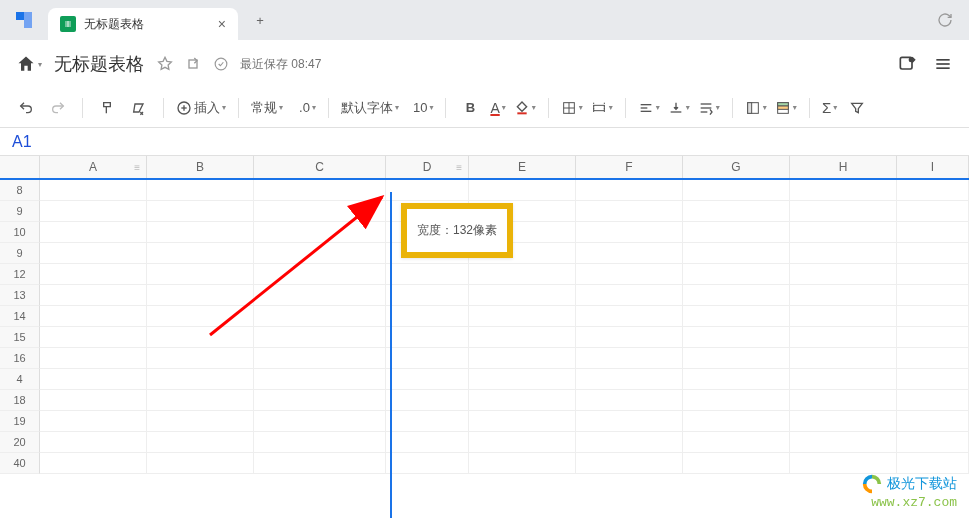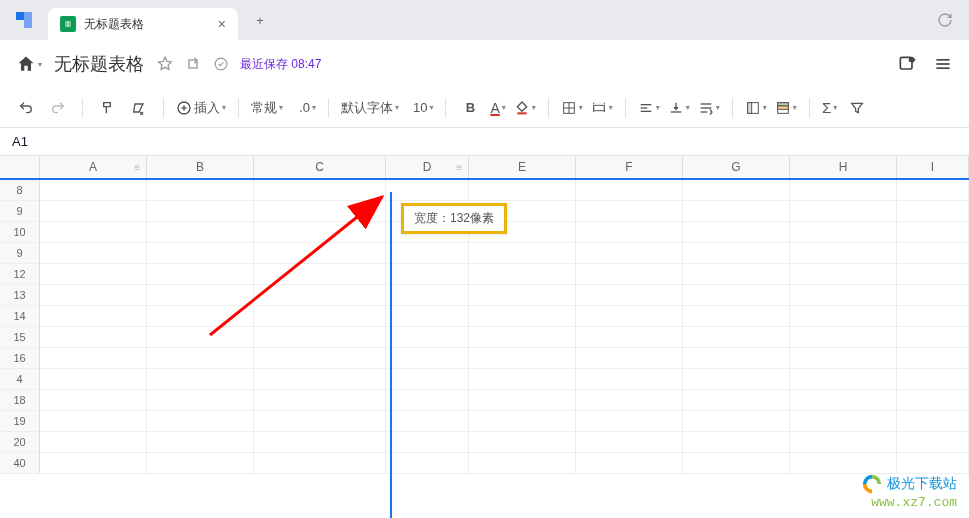--- a/index.html
+++ b/index.html
@@ -19,7 +19,7 @@
 .title-bar { height: 48px; display: flex; align-items: center; padding: 0 16px; gap: 12px; }
 .home-group { display: flex; align-items: center; gap: 2px; color: #444; }
 .doc-title { font-size: 18px; color: #333; }
-.title-icons { display: flex; align-items: center; gap: 10px; color: #6d28d9; font-size: 12px; }
+.title-icons { display: flex; align-items: center; gap: 10px; color: #737373; font-size: 12px; }
 .title-icon { display: flex; align-items: center; justify-content: center; width: 18px; height: 18px; }
 .right-actions { margin-left: auto; display: flex; align-items: center; gap: 16px; color: #444; }
 

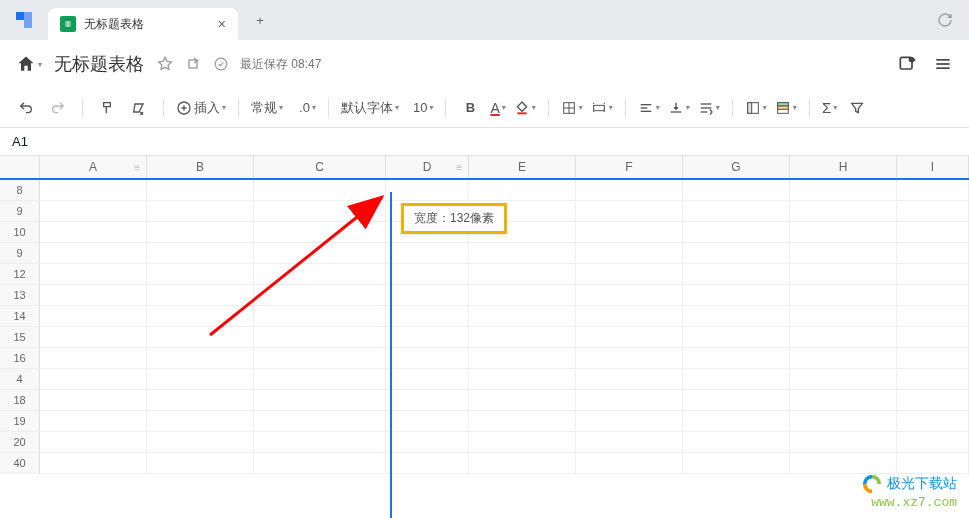--- a/index.html
+++ b/index.html
@@ -32,7 +32,7 @@
 
 
 .namebox-row { height: 28px; display: flex; align-items: center; padding: 0 12px; border-bottom: 1px solid #e0e0e0; }
-.name-box { width: 60px; font-size: 13px; color: #0f172a; }
+.name-box { width: 60px; font-size: 16px; color: #1d4ed8; }
 
 
 .grid-container { position: relative; }

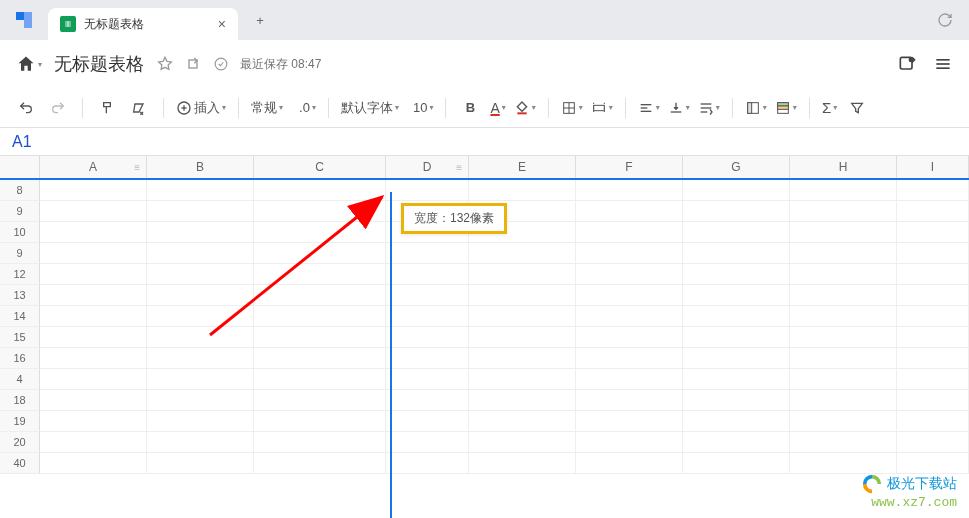--- a/index.html
+++ b/index.html
@@ -57,7 +57,7 @@
 
 
 .resize-line { position: absolute; top: 192px; left: 390px; width: 2px; height: 326px; background: #1a73e8; z-index: 5; }
-.resize-tooltip { position: absolute; top: 203px; left: 401px; background: #fff; border: 3px solid #eab308; padding: 4px 10px; font-size: 12px; color: #555; z-index: 6; box-shadow: 0 1px 3px rgba(0,0,0,0.1); }
+.resize-tooltip { position: absolute; top: 203px; left: 401px; background: #fff; border: 6px solid #eab308; padding: 13px 10px; font-size: 12px; color: #555; z-index: 6; box-shadow: 0 1px 3px rgba(0,0,0,0.1); }
 
 
 .arrow-svg { position: absolute; top: 185px; left: 200px; width: 200px; height: 160px; z-index: 7; pointer-events: none; }

